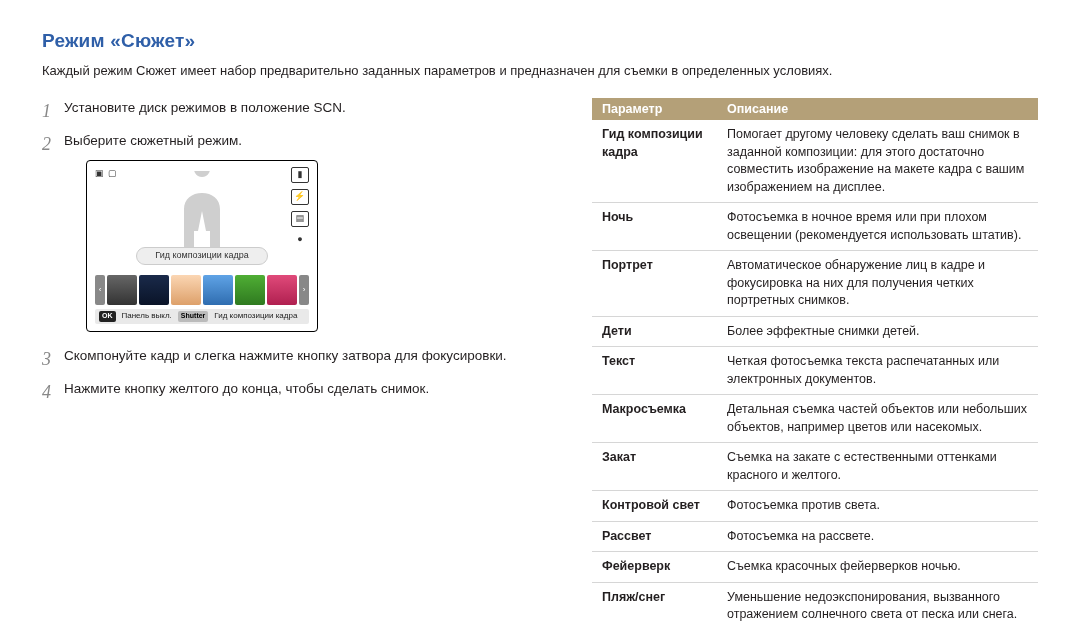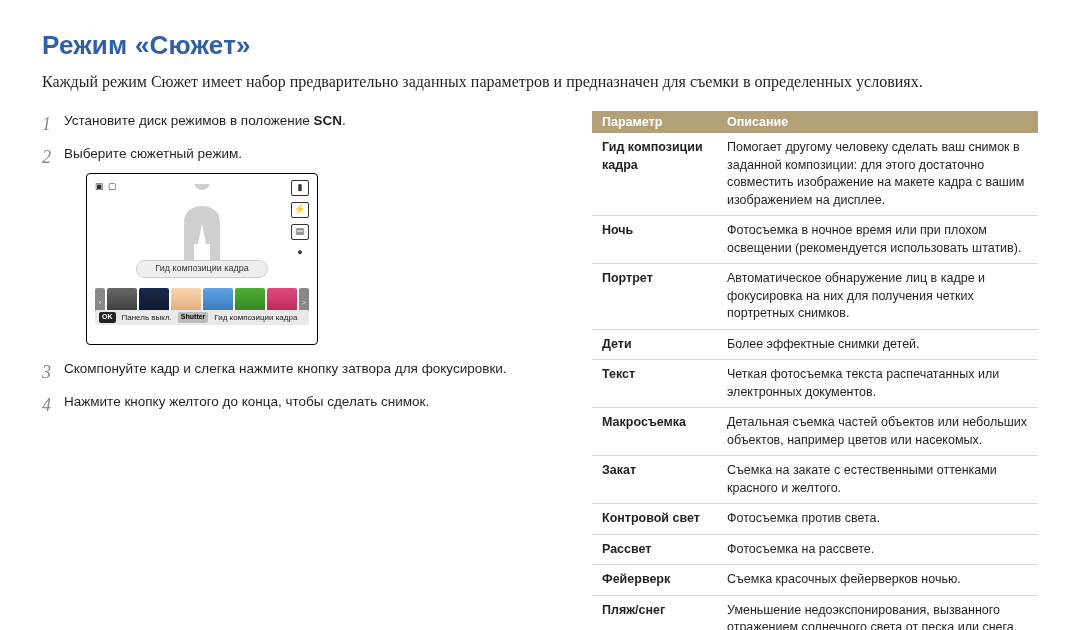--- a/index.html
+++ b/index.html
@@ -16,7 +16,7 @@
     box-sizing: border-box;
   }
   h1 {
-    font-size: 26px;
+    font-size: 19px;
     font-weight: 700;
     color: #2f5fa8;
     margin: 0 0 10px 0;

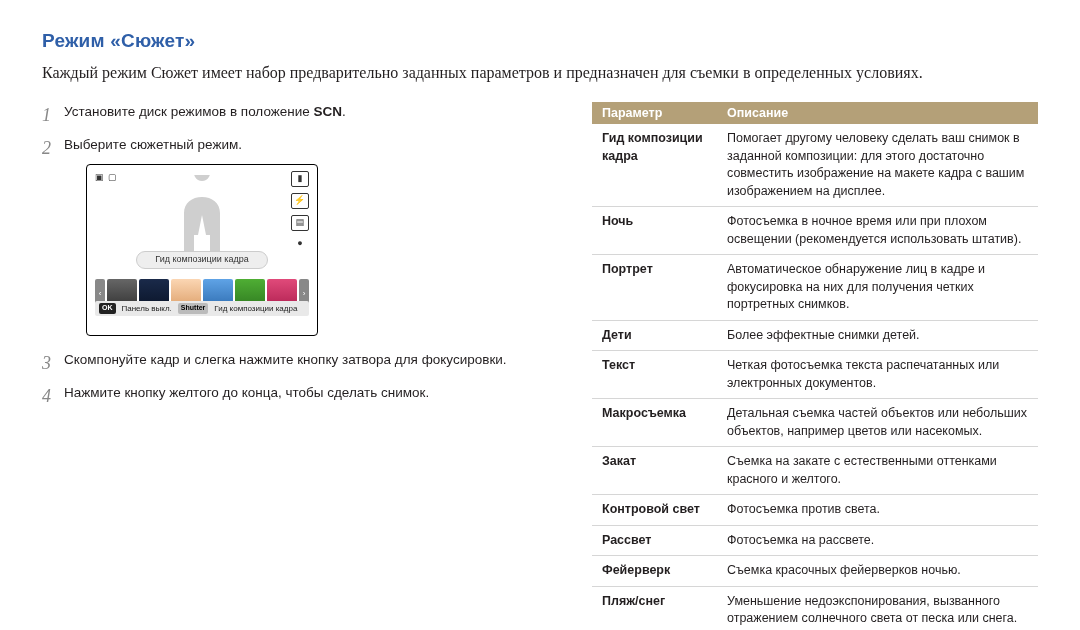--- a/index.html
+++ b/index.html
@@ -23,10 +23,9 @@
     letter-spacing: 0.2px;
   }
   .lead {
-    font-size: 16px;
+    font-size: 13px;
     margin: 0 0 18px 0;
     line-height: 1.4;
-    font-family: Liberation Serif, serif;
   }
   .columns {
     display: flex;

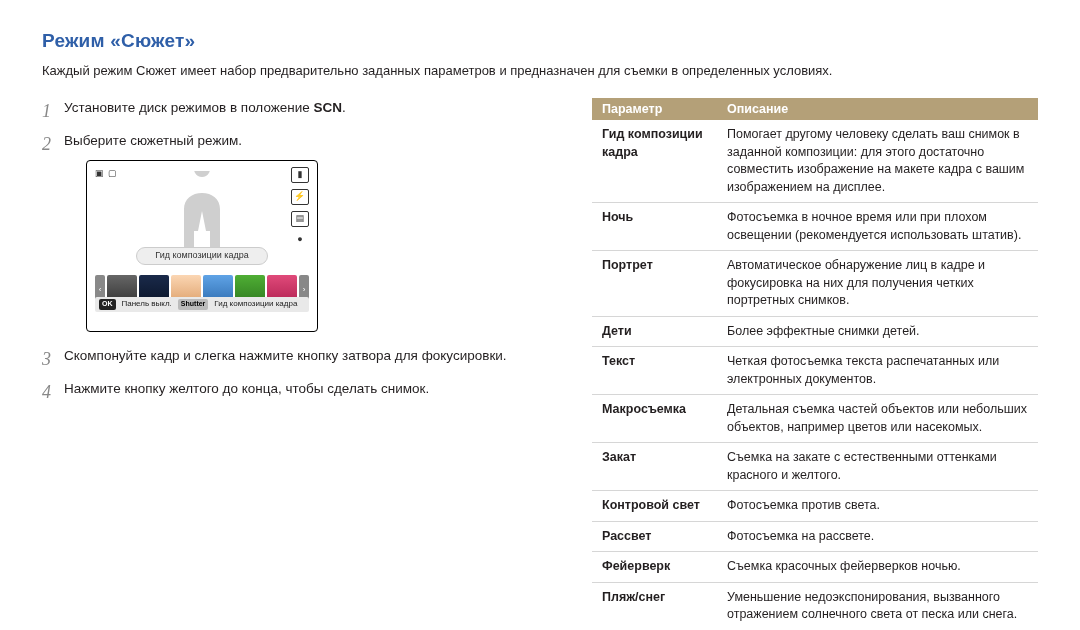--- a/index.html
+++ b/index.html
@@ -64,7 +64,7 @@
   }
   .scn {
     font-family: Arial, sans-serif;
-    font-weight: 700;
+    font-weight: 400;
     letter-spacing: 0;
   }
 

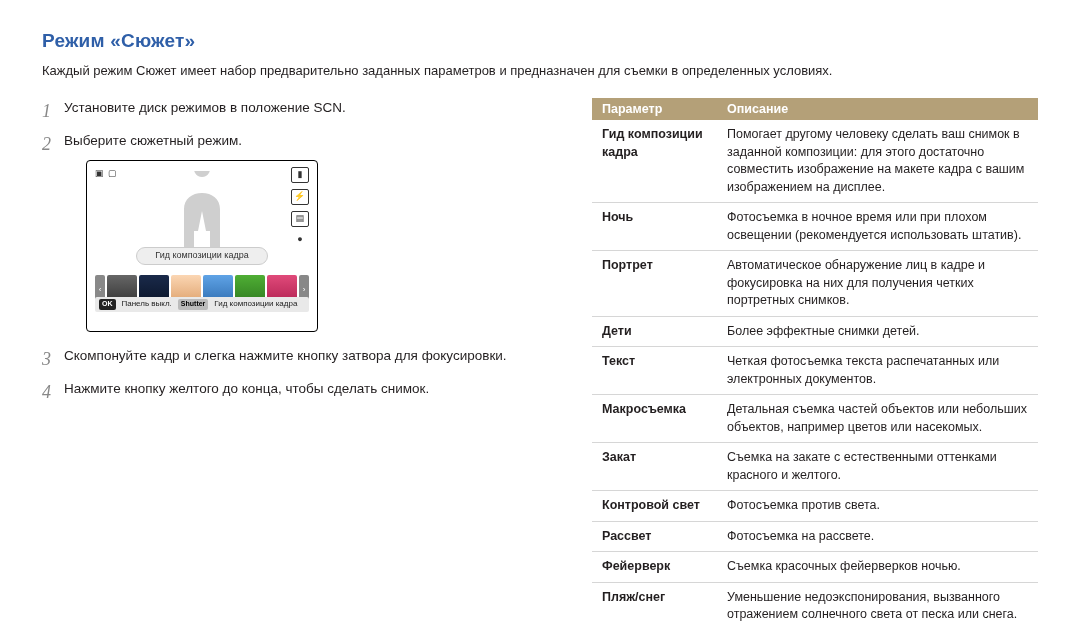--- a/index.html
+++ b/index.html
@@ -179,7 +179,7 @@
 
   .bottom-bar {
     position:absolute;
-    left:4px; right:4px; bottom:15px;
+    left:4px; right:4px; bottom:3px;
     height: 15px;
     background:#e9e9e9;
     border-radius:2px;

